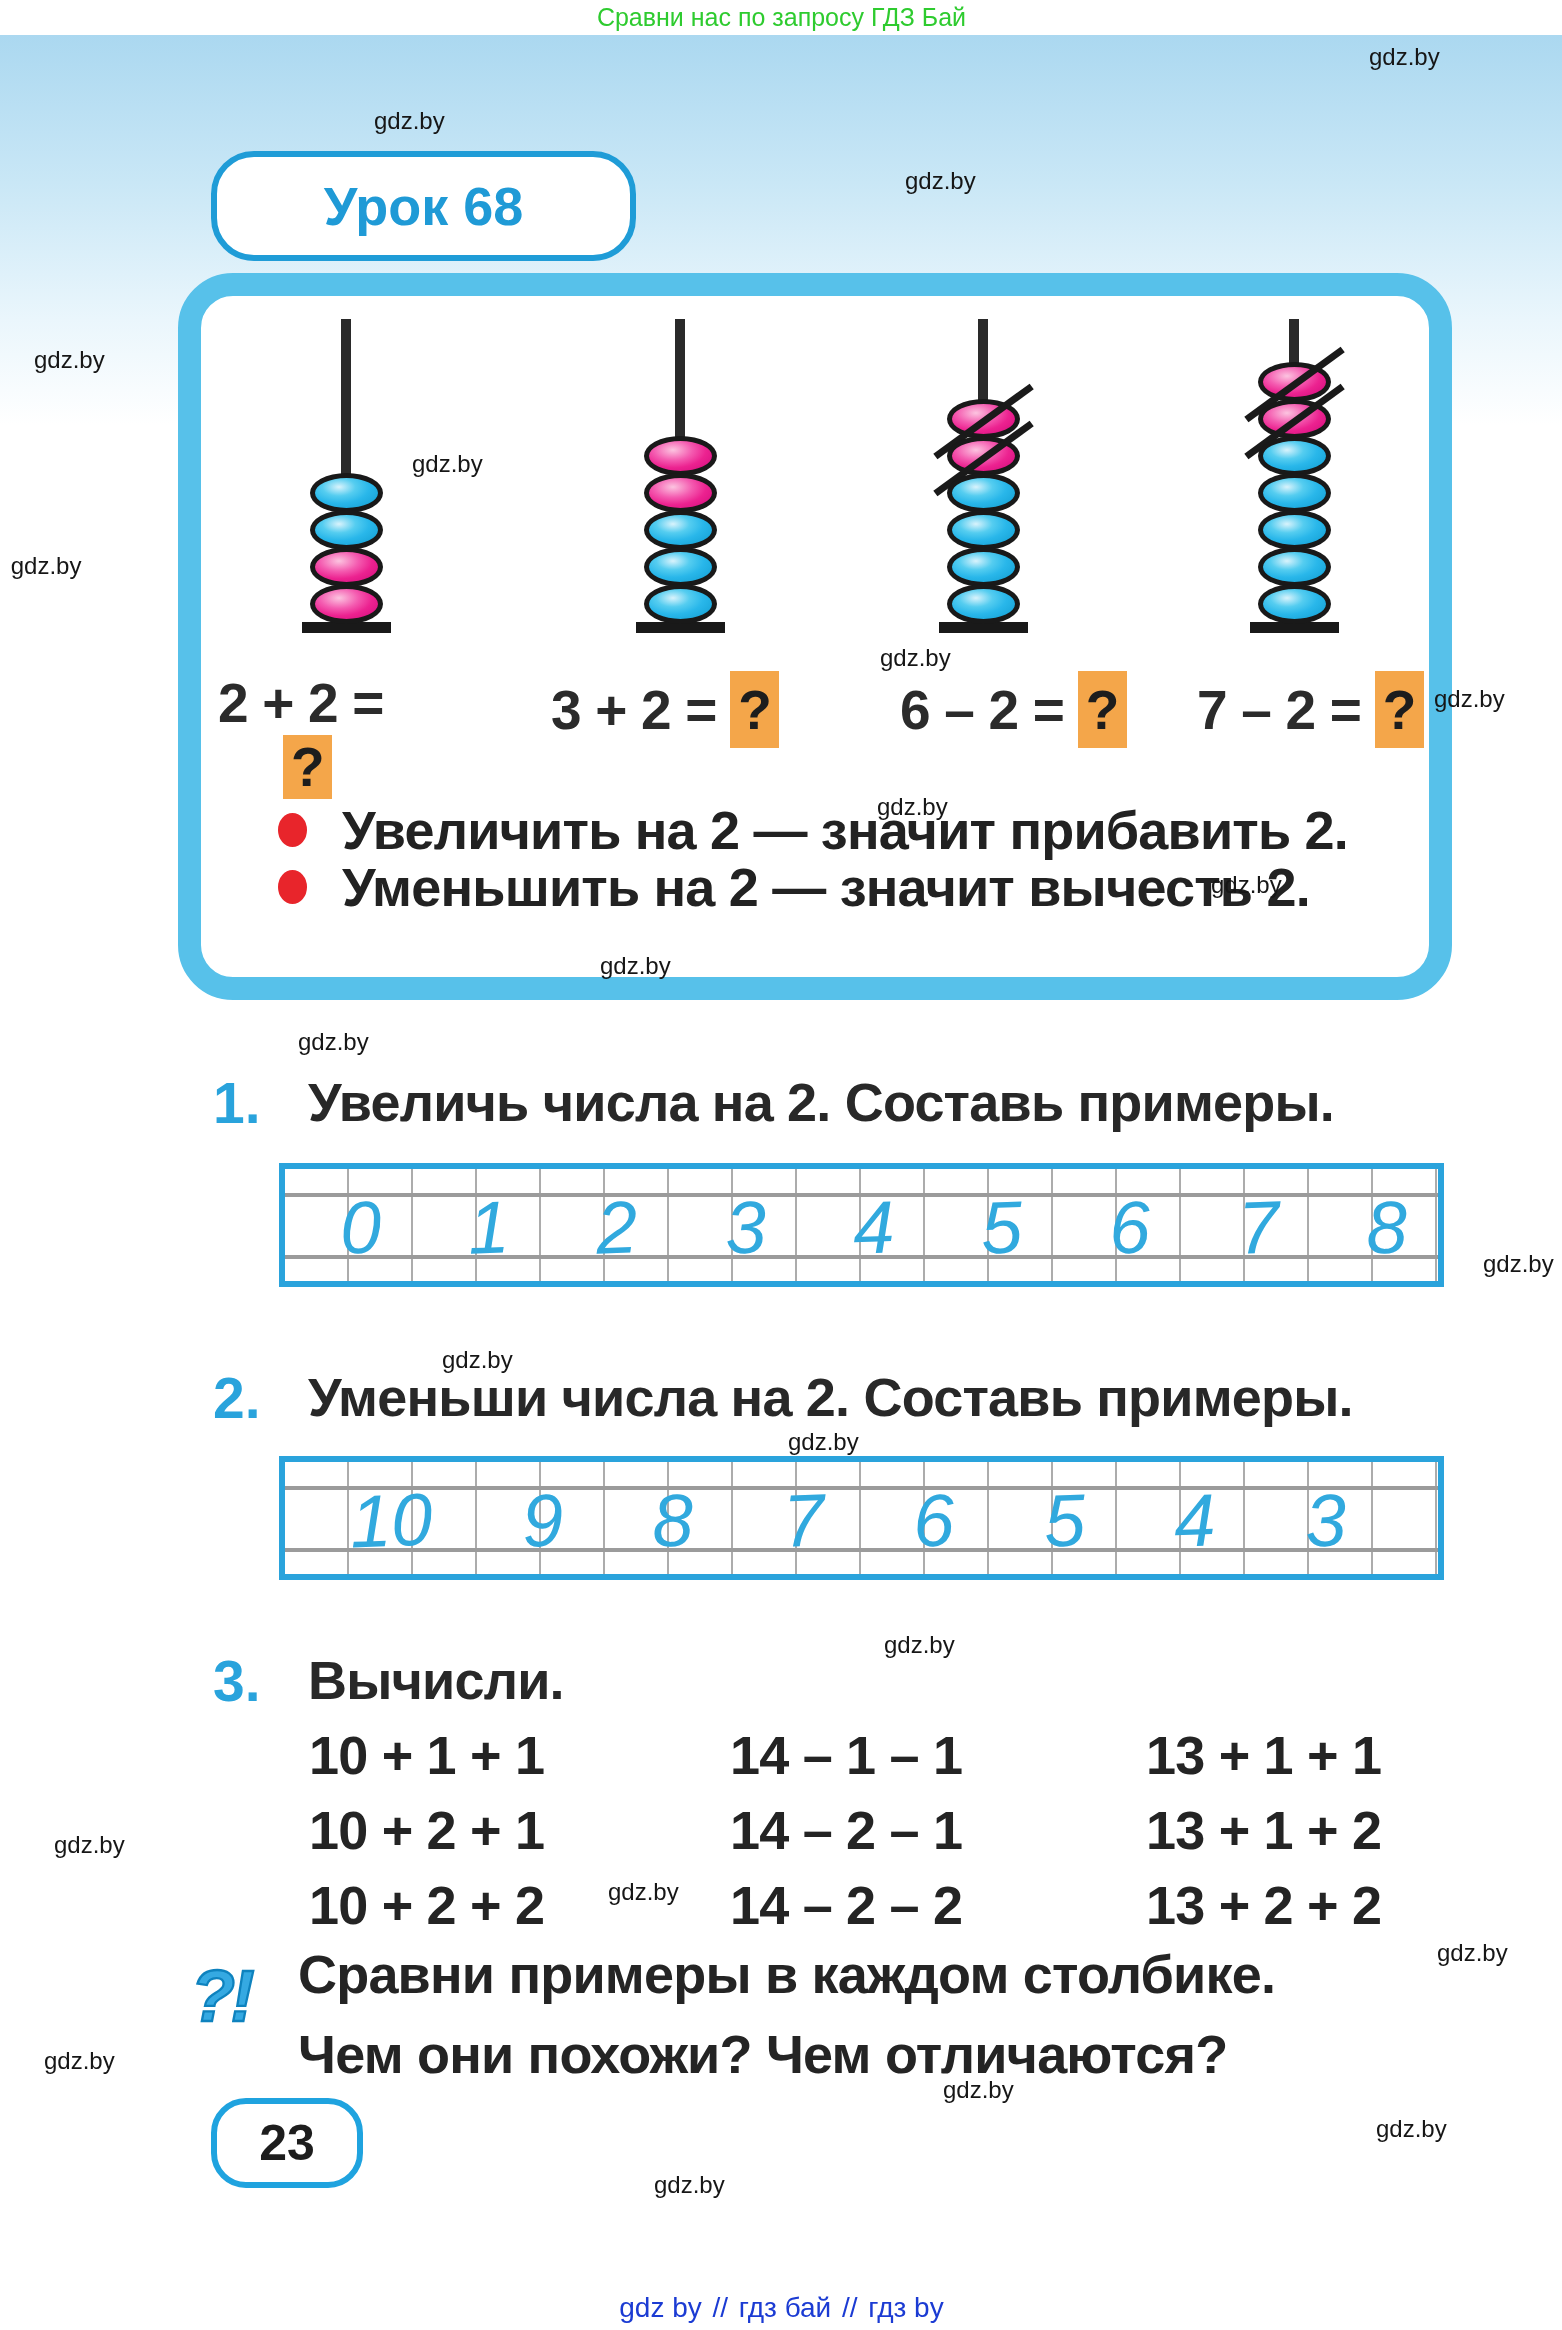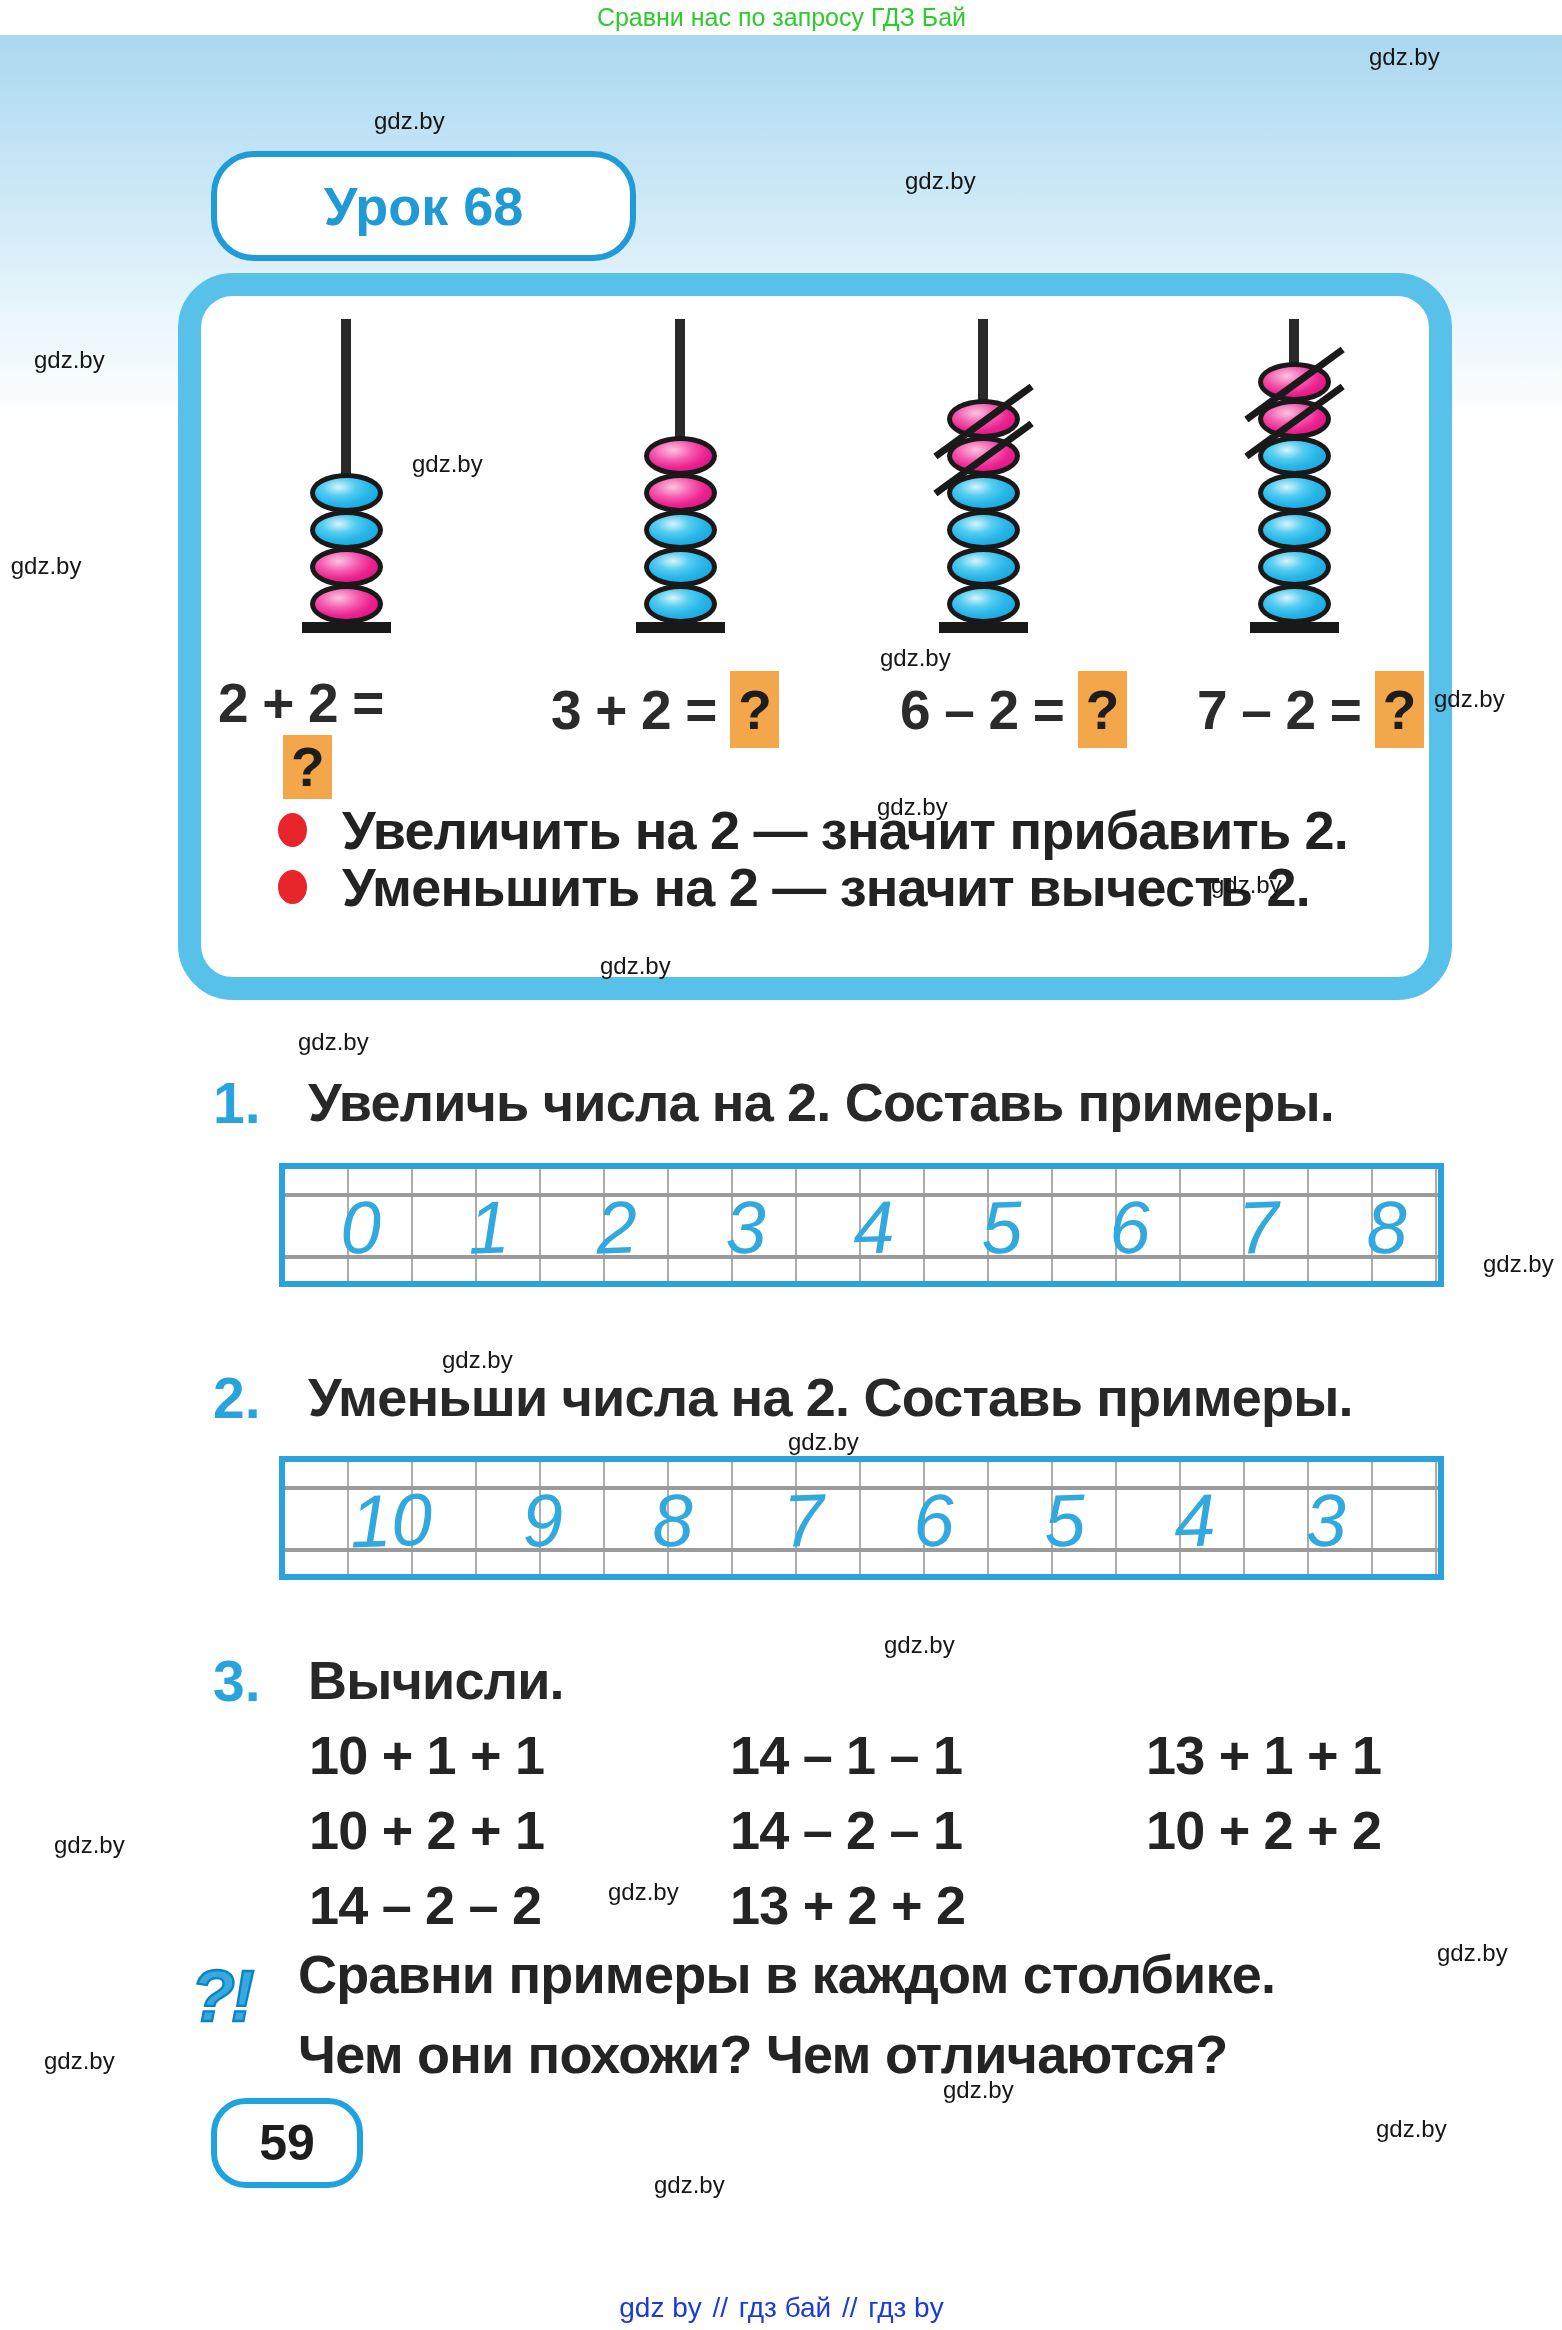--- a/index.html
+++ b/index.html
@@ -212,6 +212,7 @@
       <span class="calc-cell">13 + 1 + 1</span>
       <span class="calc-cell">10 + 2 + 1</span>
       <span class="calc-cell">14 – 2 – 1</span>
+      <span class="calc-cell">13 + 1 + 2</span>
       <span class="calc-cell">10 + 2 + 2</span>
       <span class="calc-cell">14 – 2 – 2</span>
       <span class="calc-cell">13 + 2 + 2</span>

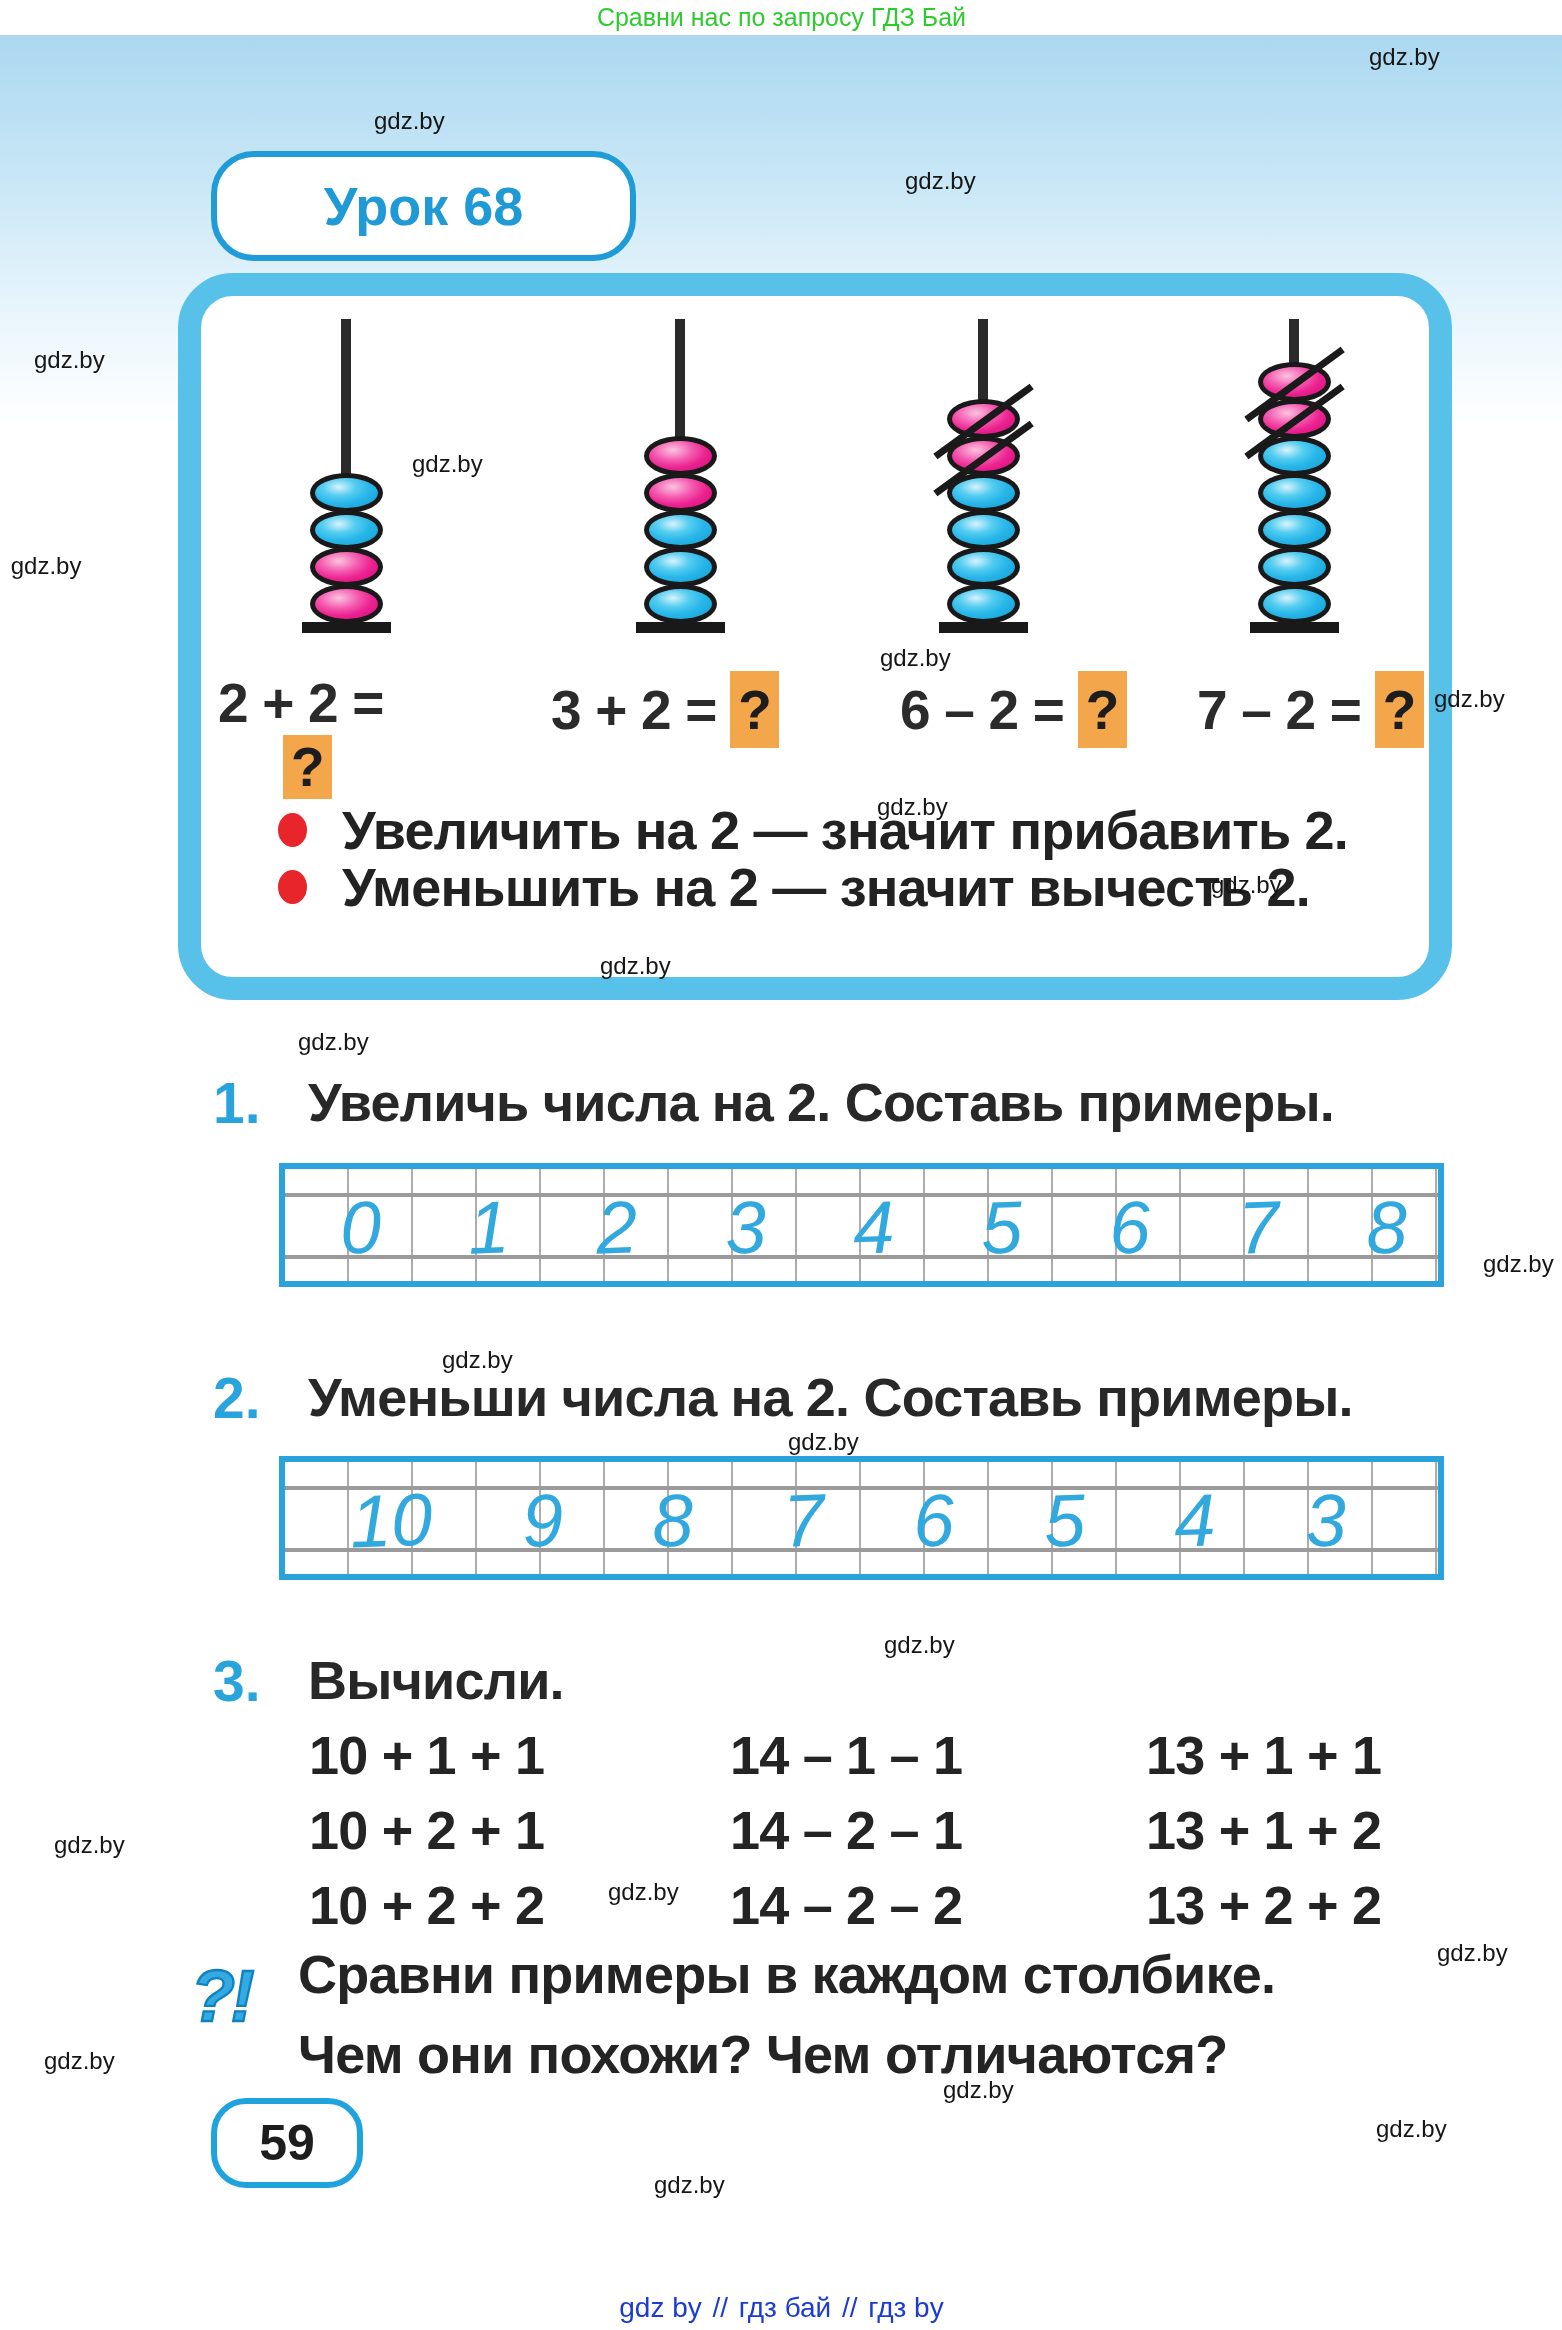--- a/index.html
+++ b/index.html
@@ -223,7 +223,7 @@
   <div class="q-line2"><span class="q-text">Чем они похожи? Чем отличаются?</span></div>
 
   <div class="page-badge">
-    <span>59</span>
+    <span>23</span>
   </div>
 
   <div class="footer" id="footer"><a href="#">gdz by</a><span class="sep">//</span><a href="#">гдз бай</a><span class="sep">//</span><a href="#">гдз by</a></div>

